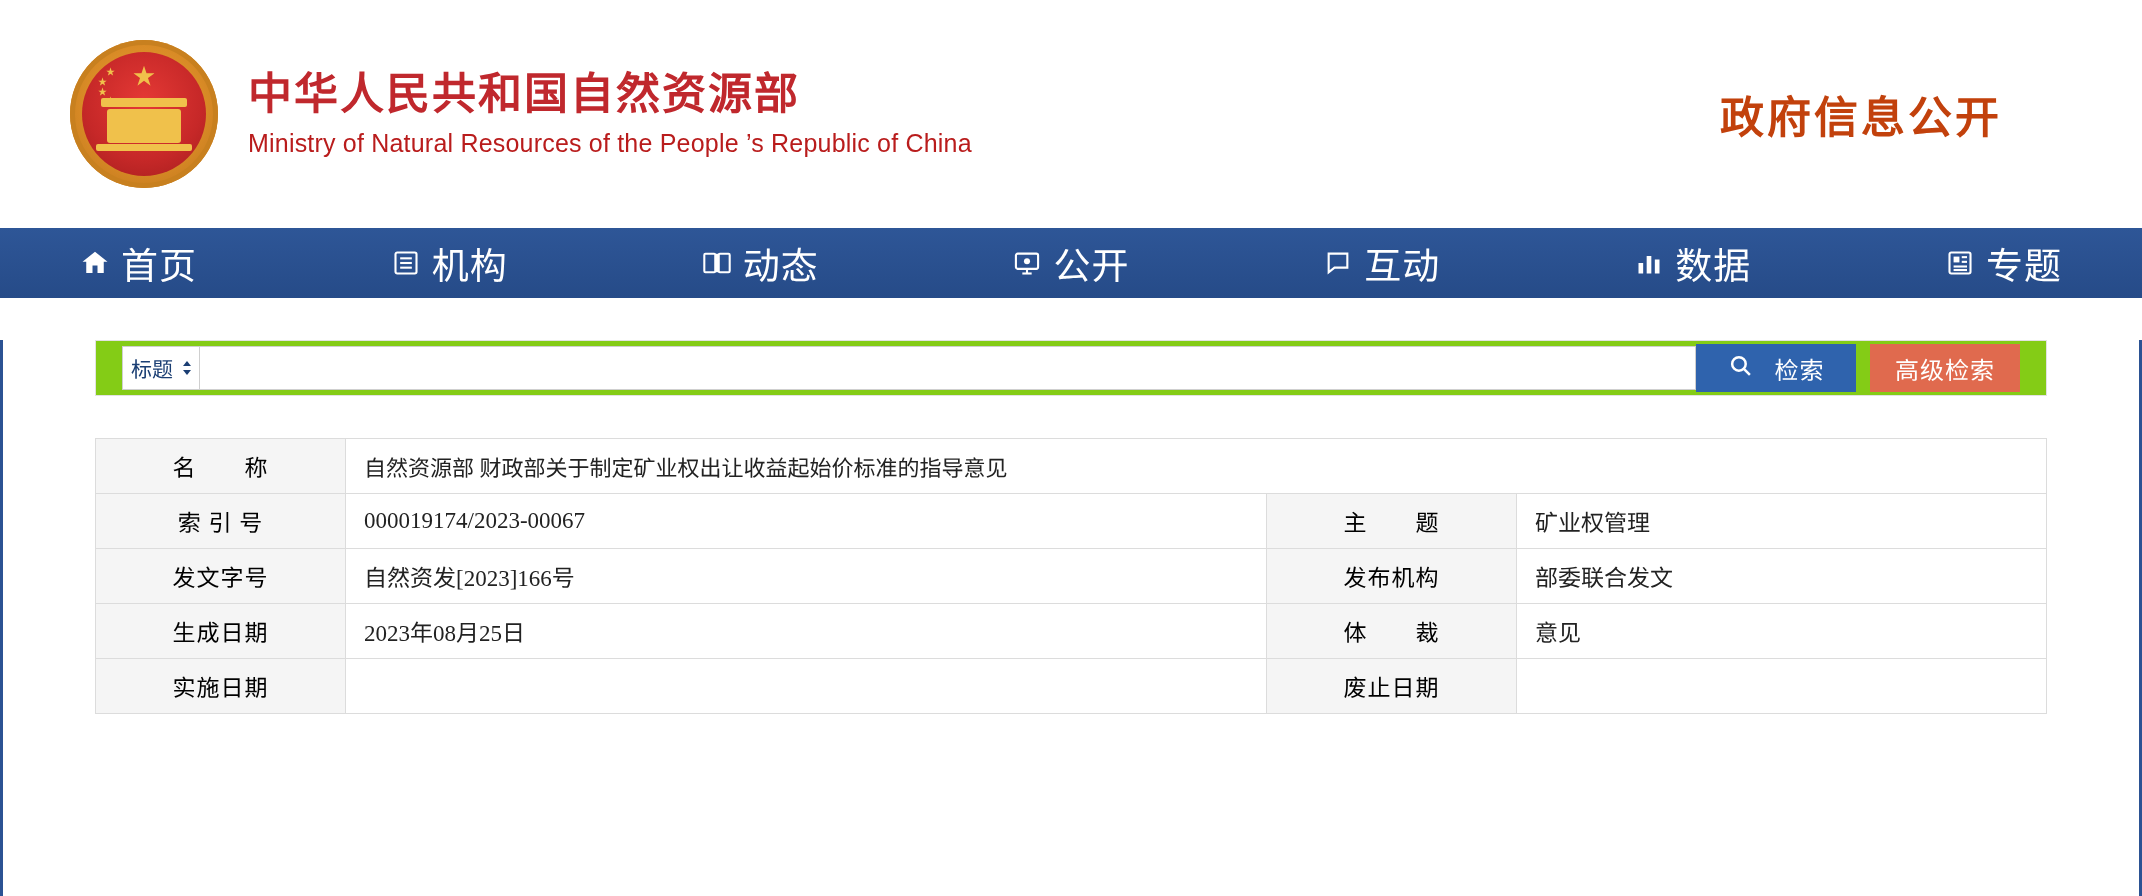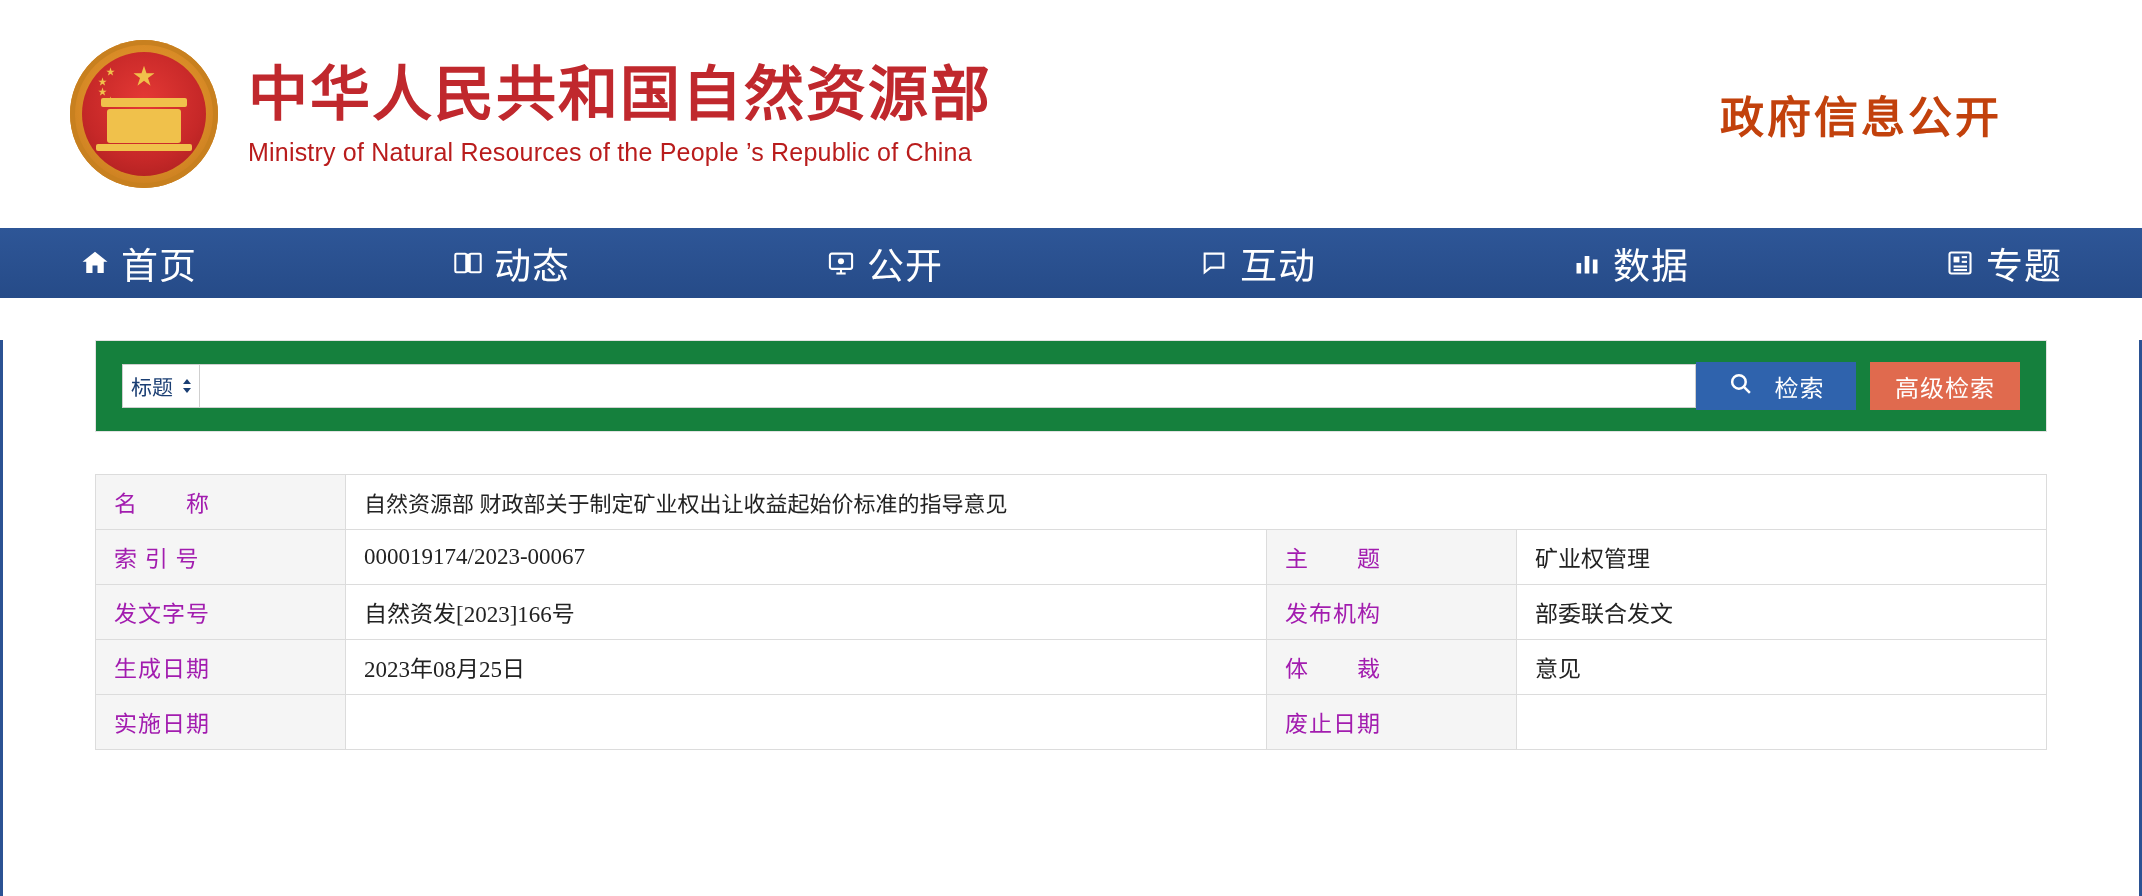--- a/index.html
+++ b/index.html
@@ -102,7 +102,7 @@
   }
   .title-cn {
     color: #c0282d;
-    font-size: 60px;
+    font-size: 44px;
     font-weight: bold;
     letter-spacing: 2px;
     line-height: 1.15;

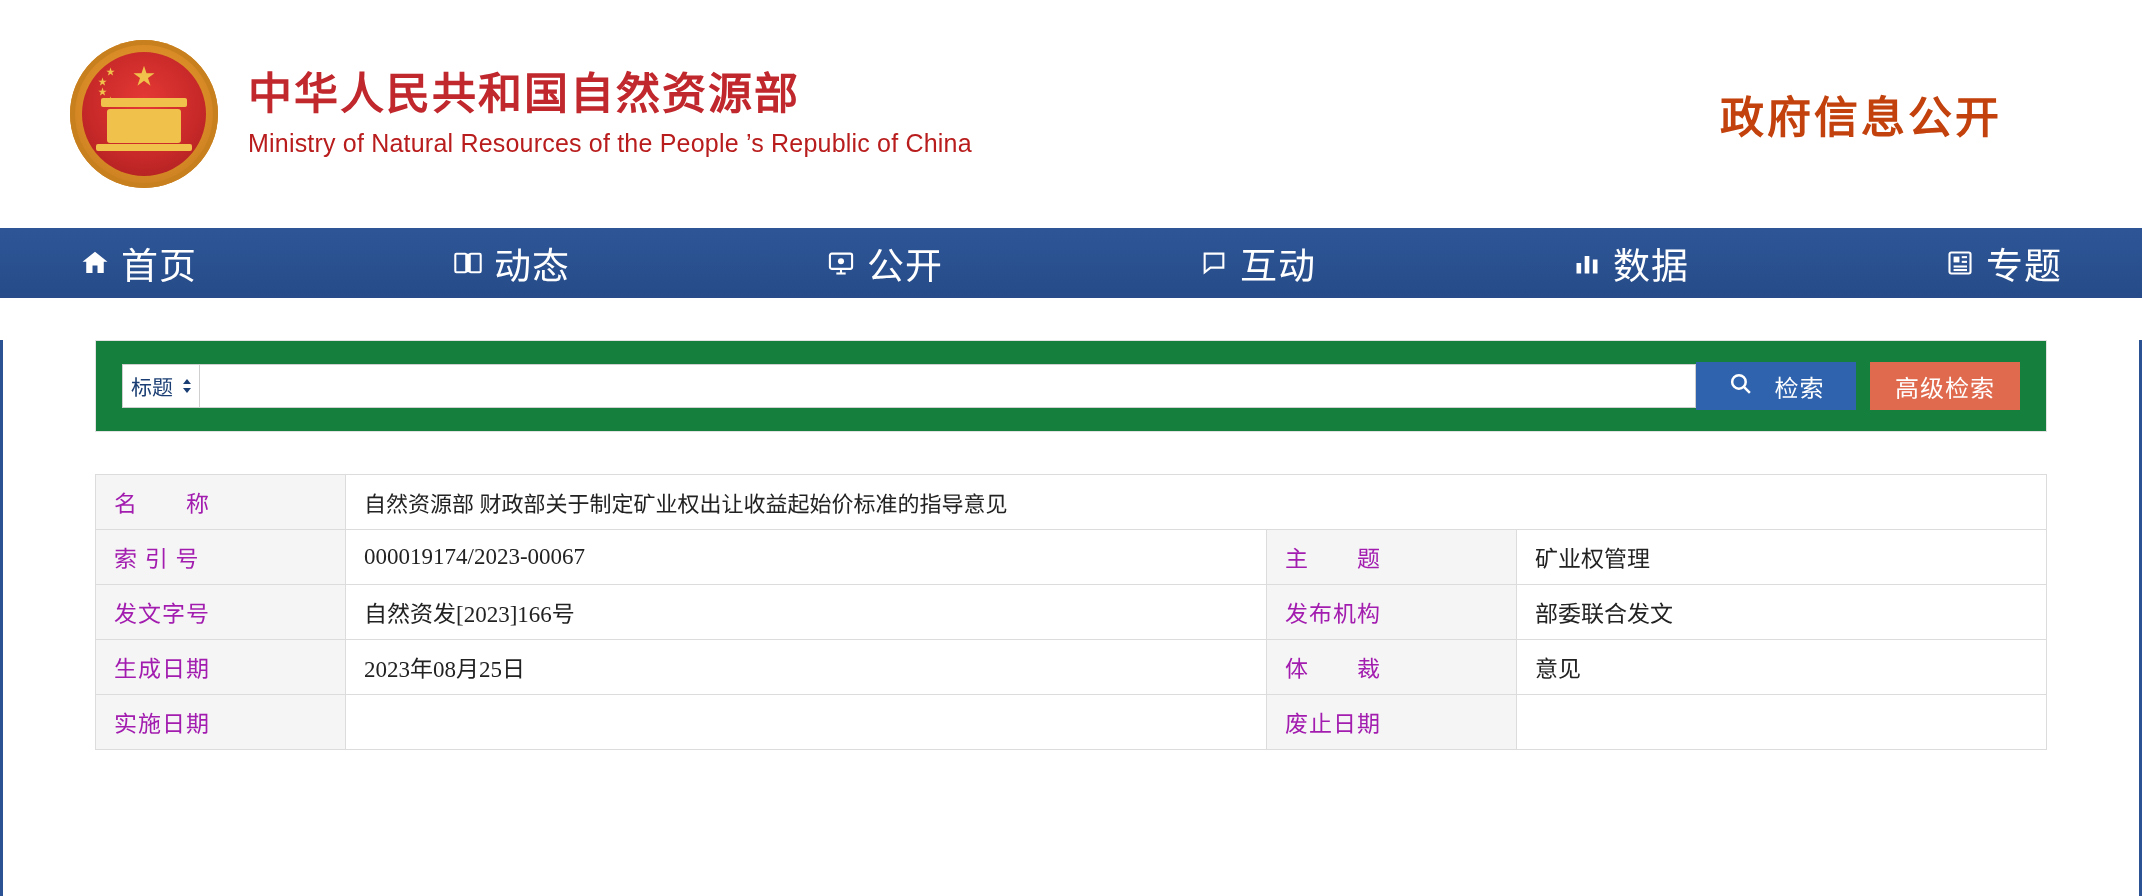--- a/index.html
+++ b/index.html
@@ -308,6 +308,17 @@
     <span>首页</span>
   </div>
 
+  <div class="nav-item">
+    <span class="nav-icon">
+      <svg width="28" height="28" viewBox="0 0 24 24" fill="none" stroke="#ffffff" stroke-width="1.8">
+          <rect x="3" y="3" width="18" height="18" rx="1.5"></rect>
+          <line x1="7" y1="8" x2="17" y2="8"></line>
+          <line x1="7" y1="12" x2="17" y2="12"></line>
+          <line x1="7" y1="16" x2="17" y2="16"></line>
+        </svg>
+    </span>
+    <span>机构</span>
+  </div>
 
   <div class="nav-item">
     <span class="nav-icon">

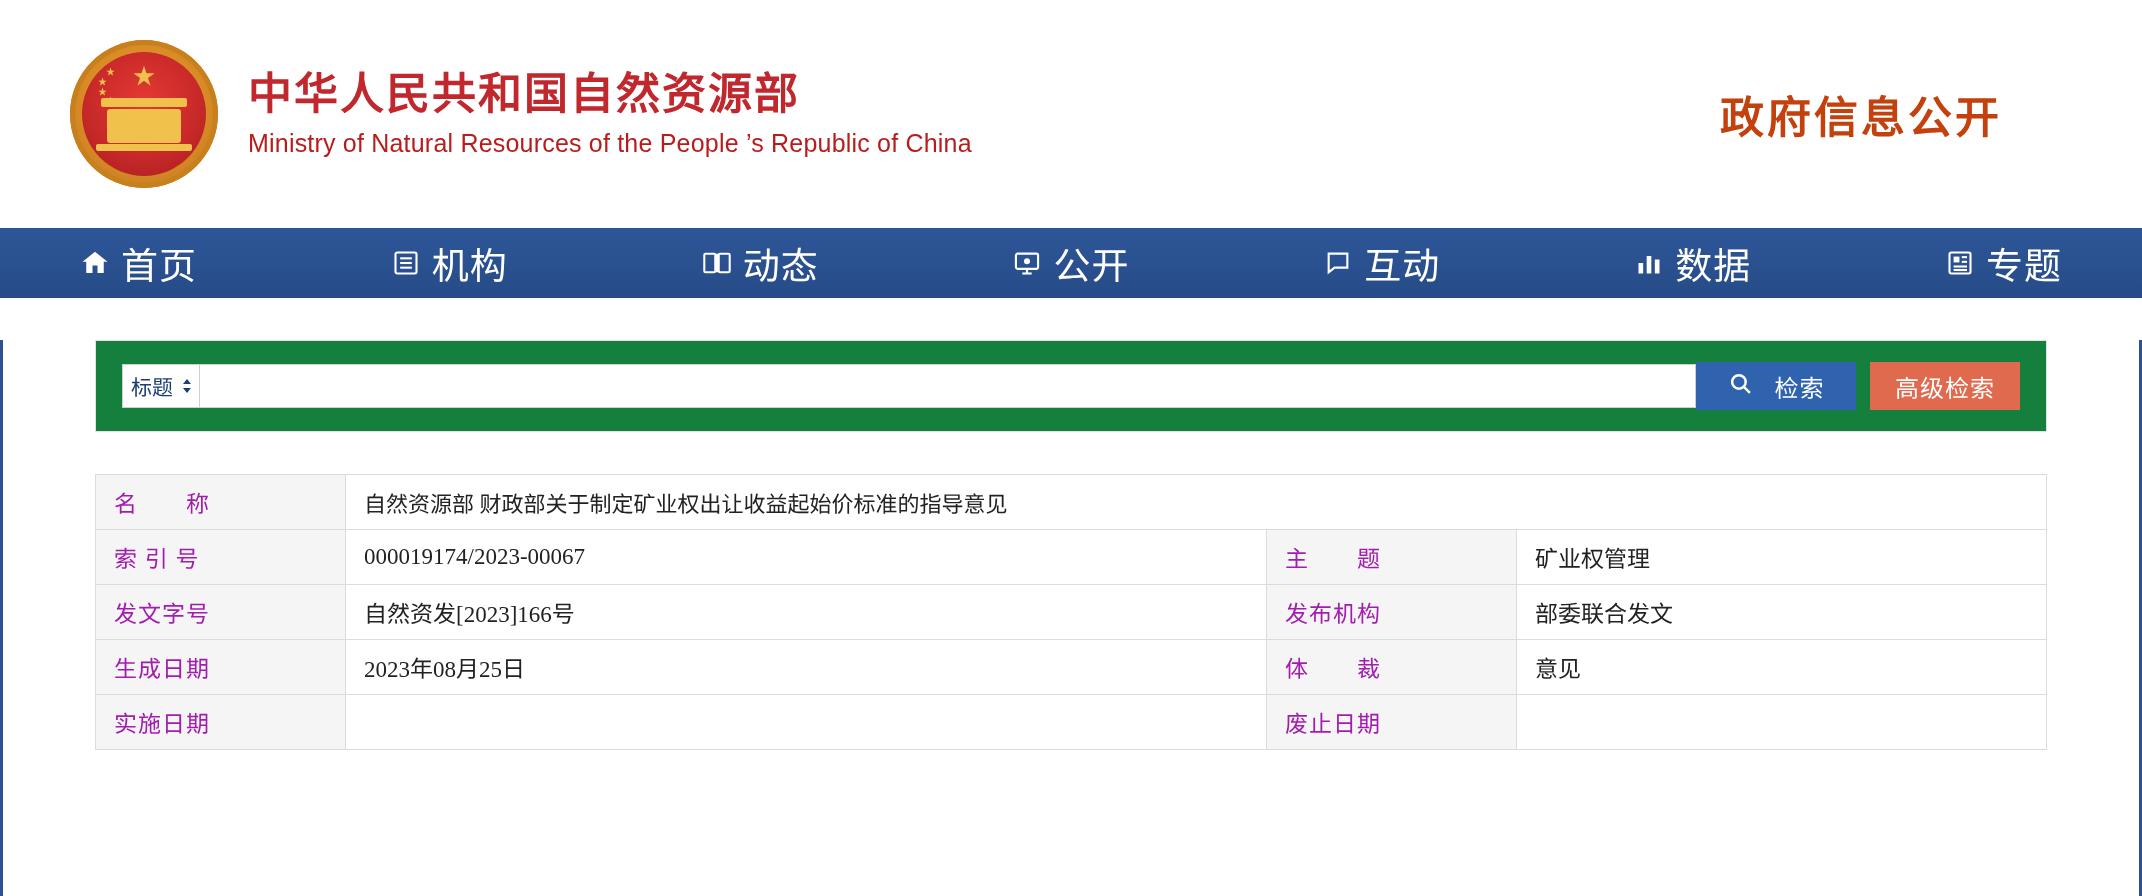--- a/index.html
+++ b/index.html
@@ -171,9 +171,9 @@
   }
   .search-bar {
     margin: 42px 62px 0 62px;
-    background: #15803d;
+    background: #84cc16;
     border: 1px solid #e2e2e2;
-    height: 92px;
+    height: 56px;
     display: flex;
     align-items: center;
     padding: 0 26px;

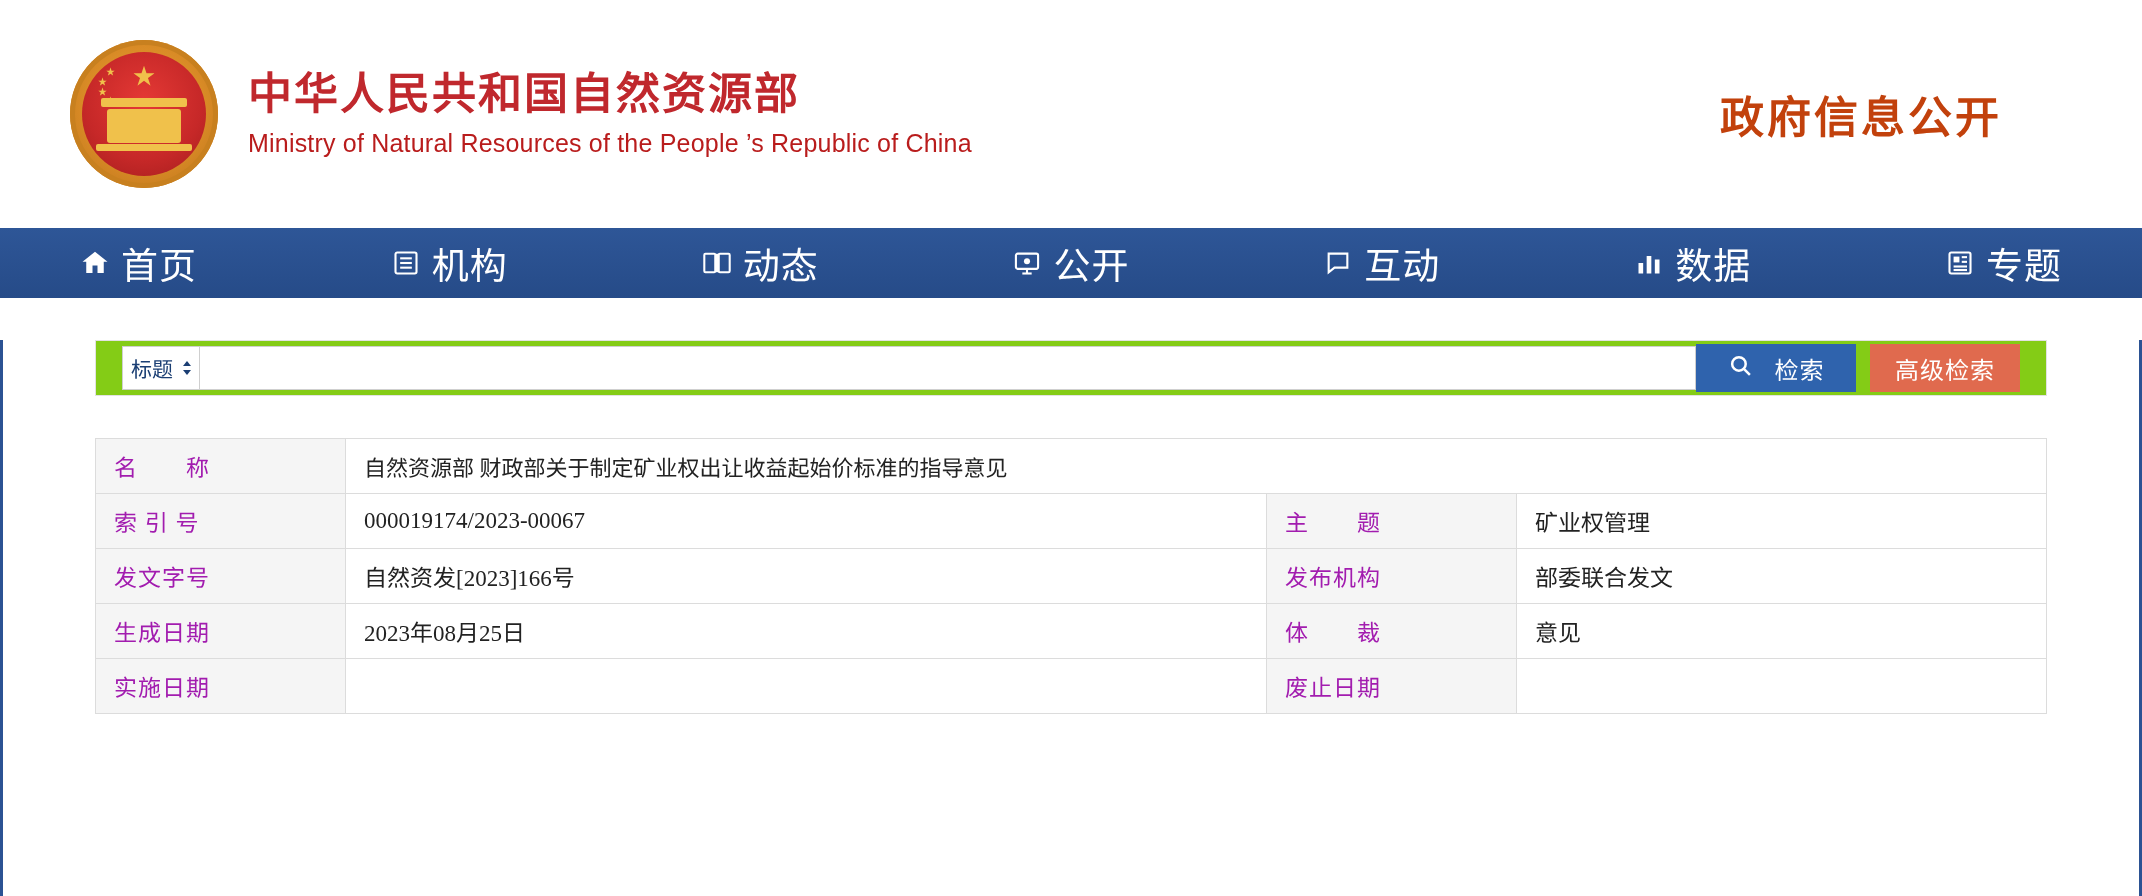--- a/index.html
+++ b/index.html
@@ -263,8 +263,8 @@
   td.lbl {
     background: #f5f5f5;
     width: 250px;
-    text-align: left;
-    color: #a21caf;
+    text-align: center;
+    color: #000000;
     letter-spacing: 1px;
   }
   td.val {

